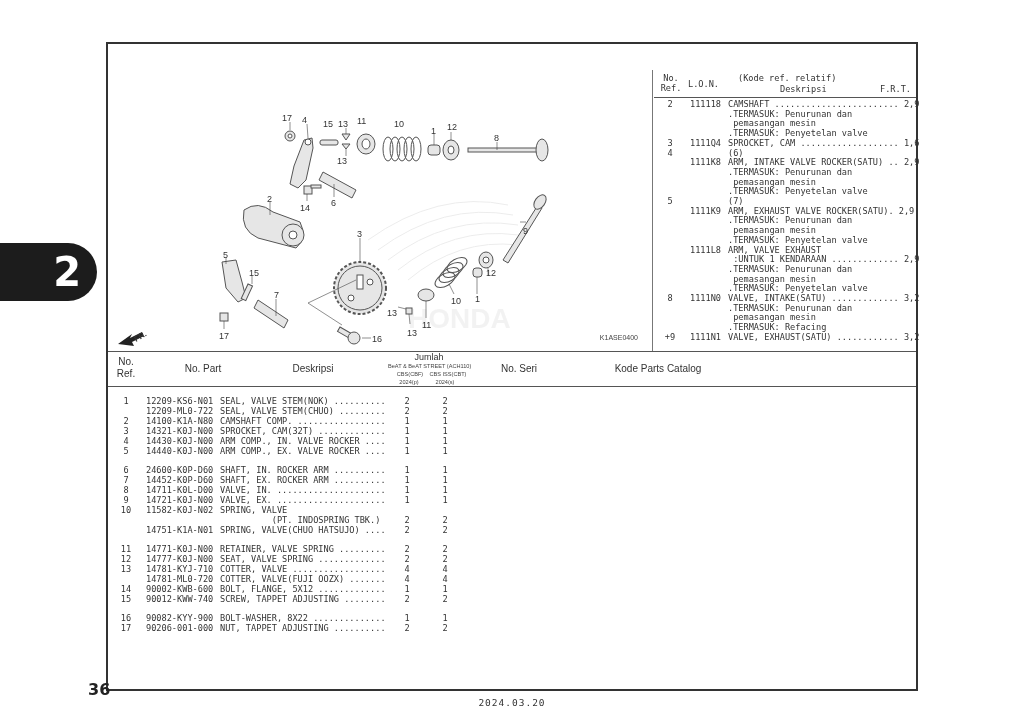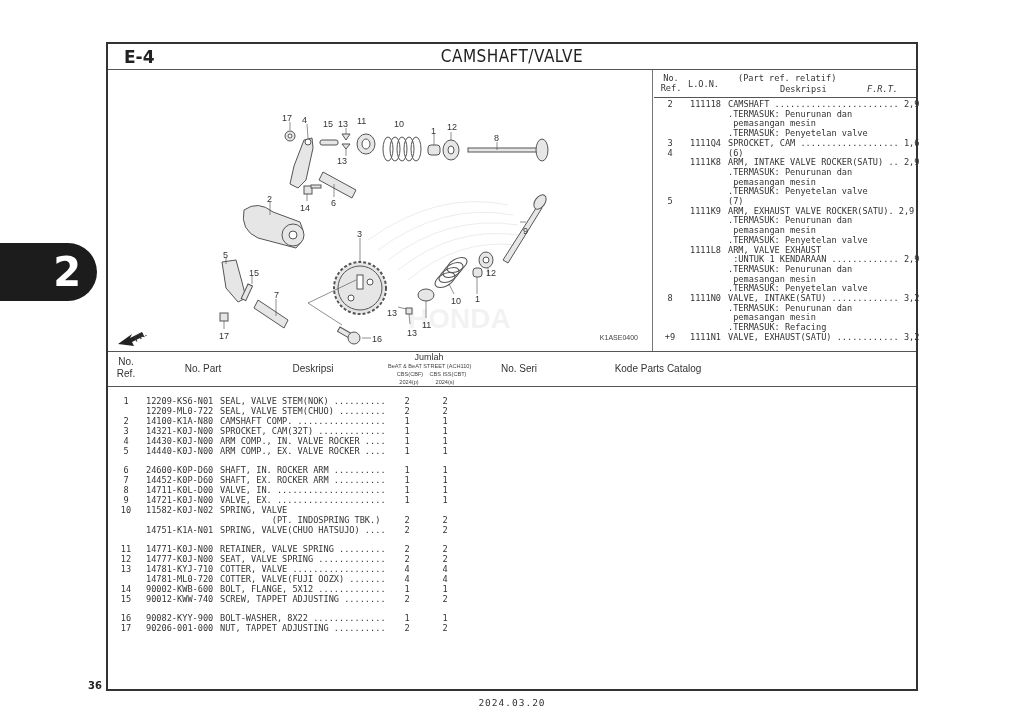--- a/index.html
+++ b/index.html
@@ -49,10 +49,6 @@
 </div>
 
 <div class="page-frame">
-  <div class="title-bar">
-    <span class="section-code">E-4</span>
-    <div class="section-title">CAMSHAFT/VALVE</div>
-  </div>
 
   <div class="diagram-area">
     <svg width="545" height="281" viewBox="0 0 545 281">

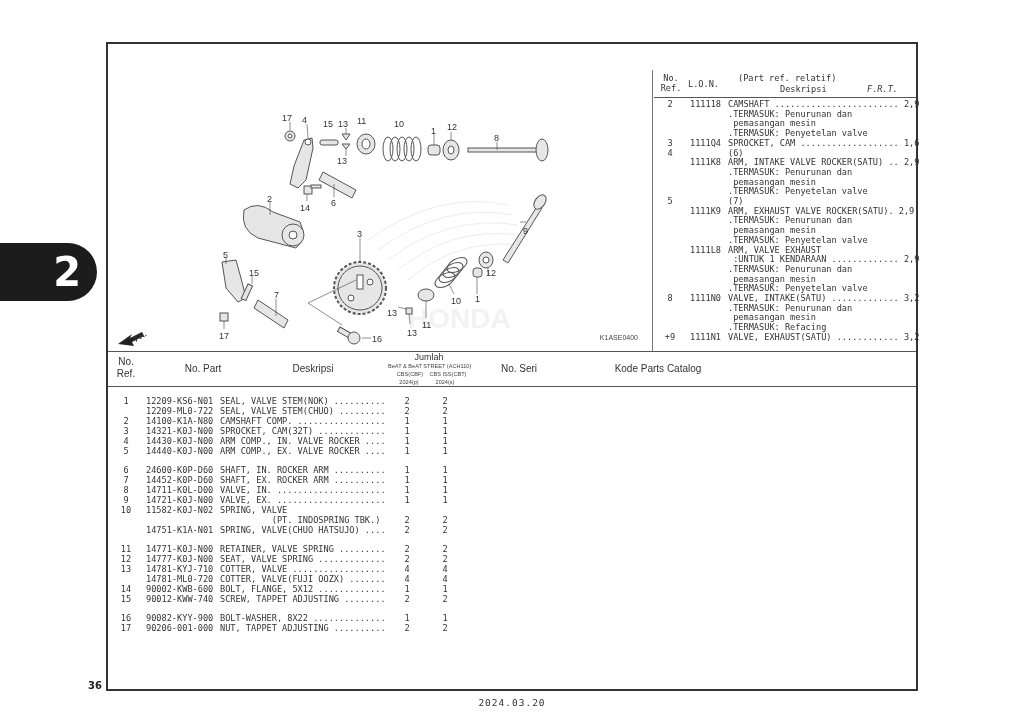--- a/index.html
+++ b/index.html
@@ -205,7 +205,7 @@
       <span class="frt-h" style="left:6px;top:3px;width:22px;text-align:center;white-space:pre;">No.
 Ref.</span>
       <span class="frt-h" style="left:34px;top:9px;">L.O.N.</span>
-      <span class="frt-h" style="left:84px;top:3px;">(Part ref. relatif)</span>
+      <span class="frt-h" style="left:84px;top:3px;">(Kode ref. relatif)</span>
       <span class="frt-h" style="left:126px;top:14px;">Deskripsi</span>
       <span class="frt-h" style="left:213px;top:14px;font-style:italic;">F.R.T.</span>
     </div>

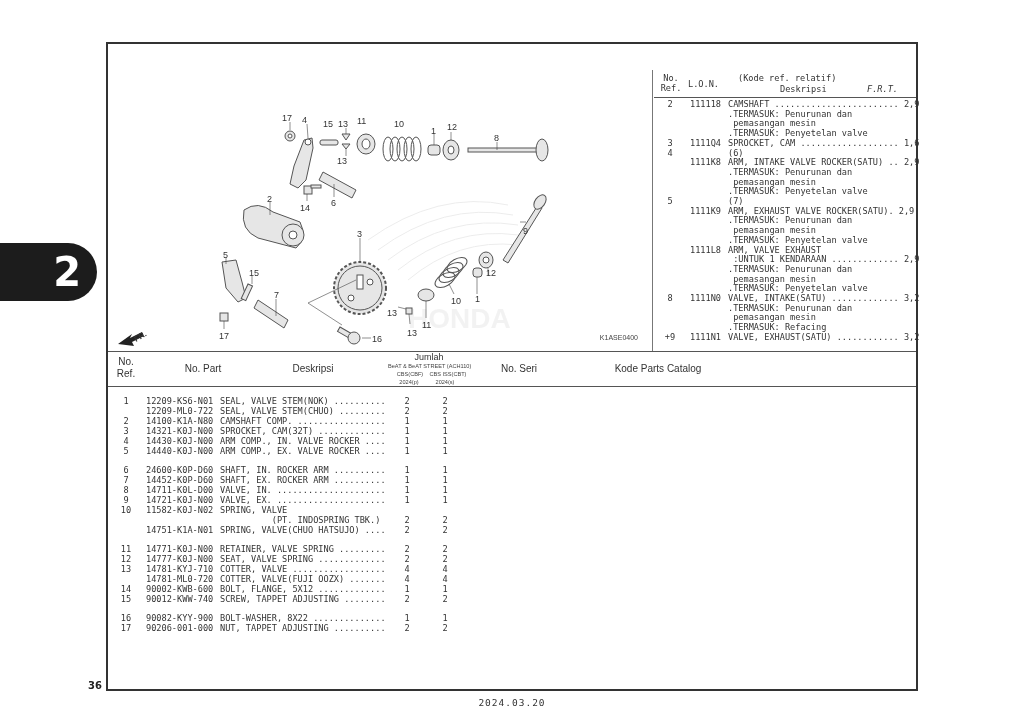--- a/index.html
+++ b/index.html
@@ -207,7 +207,7 @@
       <span class="frt-h" style="left:34px;top:9px;">L.O.N.</span>
       <span class="frt-h" style="left:84px;top:3px;">(Kode ref. relatif)</span>
       <span class="frt-h" style="left:126px;top:14px;">Deskripsi</span>
-      <span class="frt-h" style="left:213px;top:14px;font-style:italic;">F.R.T.</span>
+      <span class="frt-h" style="left:226px;top:14px;">F.R.T.</span>
     </div>
     <div style="position:absolute;left:0;top:30px;width:262px;">
       <div class="frt-row" style="top:0px"><span class="frt-ref">2</span><span class="frt-lon">111118</span><span class="frt-desc">CAMSHAFT ........................ 2,9</span></div>

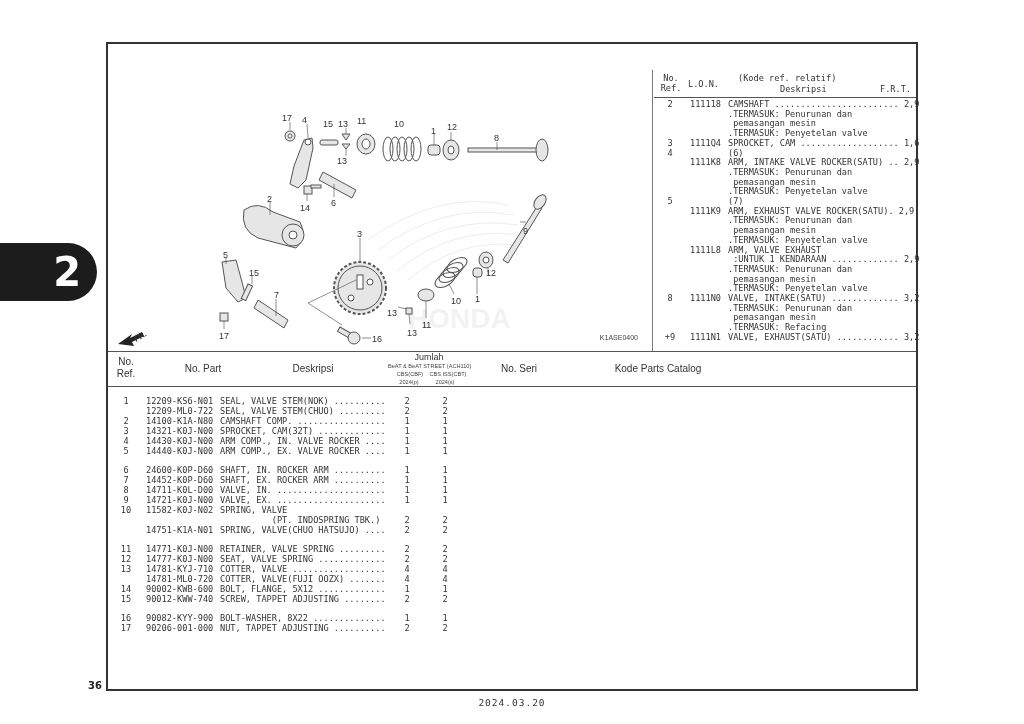--- a/index.html
+++ b/index.html
@@ -36,7 +36,7 @@
 
   .side-tab { position: absolute; left: 0; top: 243px; width: 97px; height: 58px; background: #1c1c1c; border-radius: 0 29px 29px 0; }
   .side-tab-label { position: absolute; right: 16px; top: 4px; font-family: "DejaVu Sans", sans-serif; font-weight: bold; font-size: 40px; color: #fff; line-height: 50px; }
-  .page-number { position: absolute; left: 88px; top: 680px; font-family: "DejaVu Sans", sans-serif; font-weight: bold; font-size: 10px; color: #222; }
+  .page-number { position: absolute; left: 88px; top: 680px; font-family: "DejaVu Sans", sans-serif; font-weight: bold; font-size: 16px; color: #222; }
   .page-date { position: absolute; left: 0; width: 1024px; top: 697px; text-align: center; font-family: "DejaVu Sans Mono", monospace; font-size: 9.5px; letter-spacing: 1px; color: #333; }
 
   .callout { position: absolute; font-family: "Liberation Sans", sans-serif; font-size: 9px; color: #333; }

